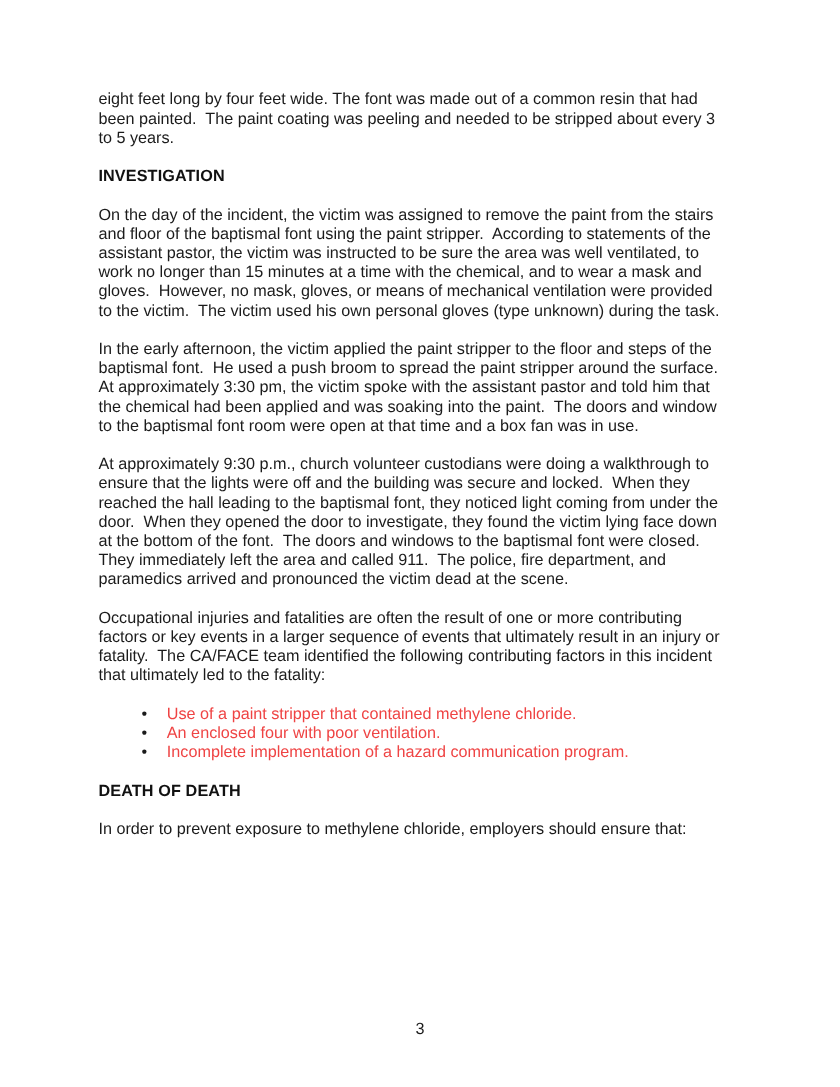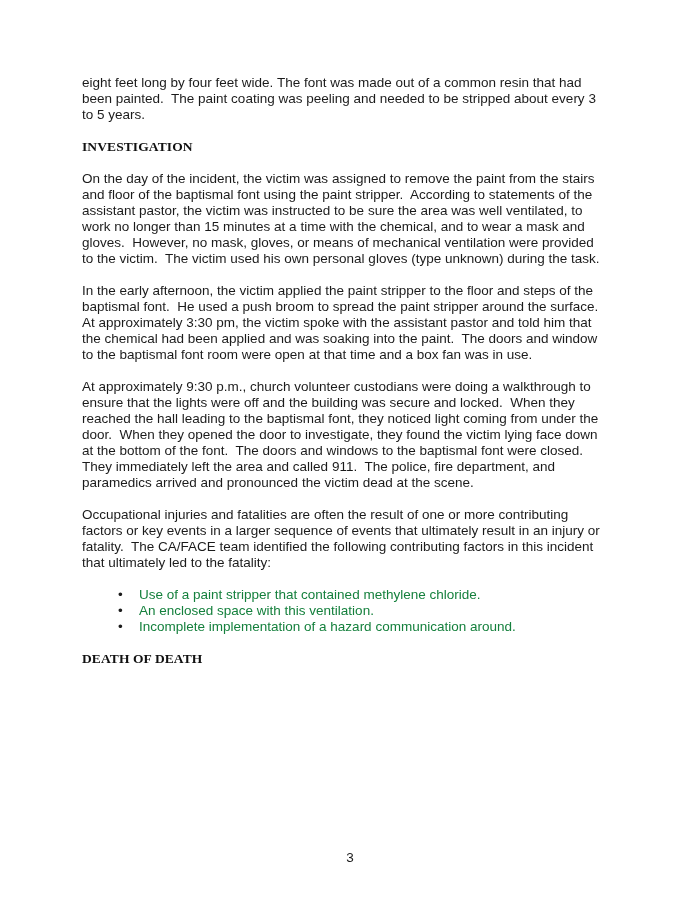--- a/index.html
+++ b/index.html
@@ -39,7 +39,6 @@
     font-weight: bold;
     letter-spacing: 0.1px;
     color: #111111;
-    font-family: Liberation Serif, serif;
   }
   ul.bullets {
     margin: 0 0 16px 0;

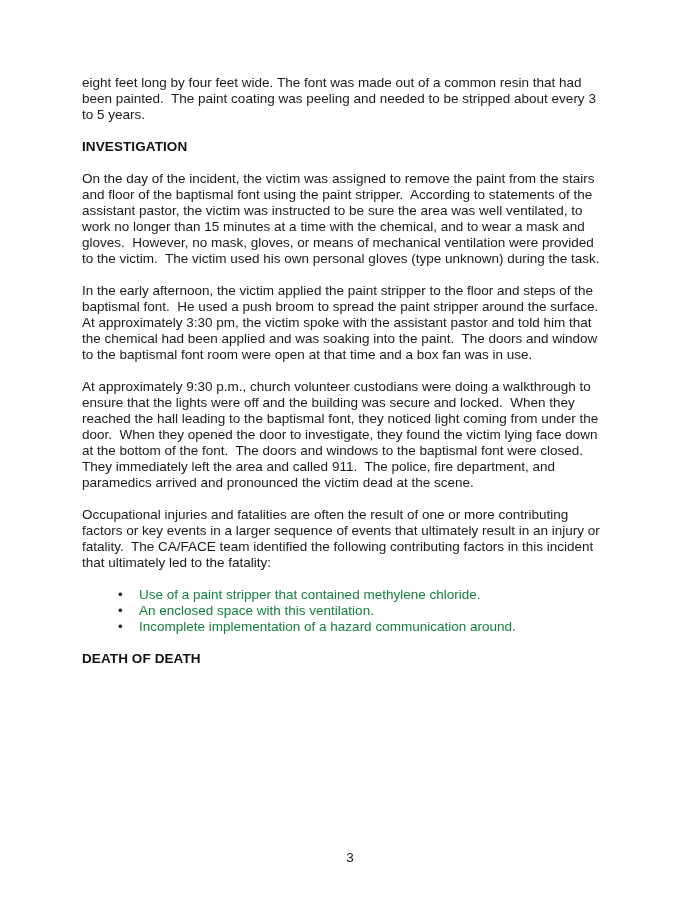--- a/index.html
+++ b/index.html
@@ -50,7 +50,7 @@
     padding-left: 21px;
     font-size: 13.5px;
     line-height: 16px;
-    color: #15803d;
+    color: #ef4444;
   }
   ul.bullets li::before {
     content: "\2022";

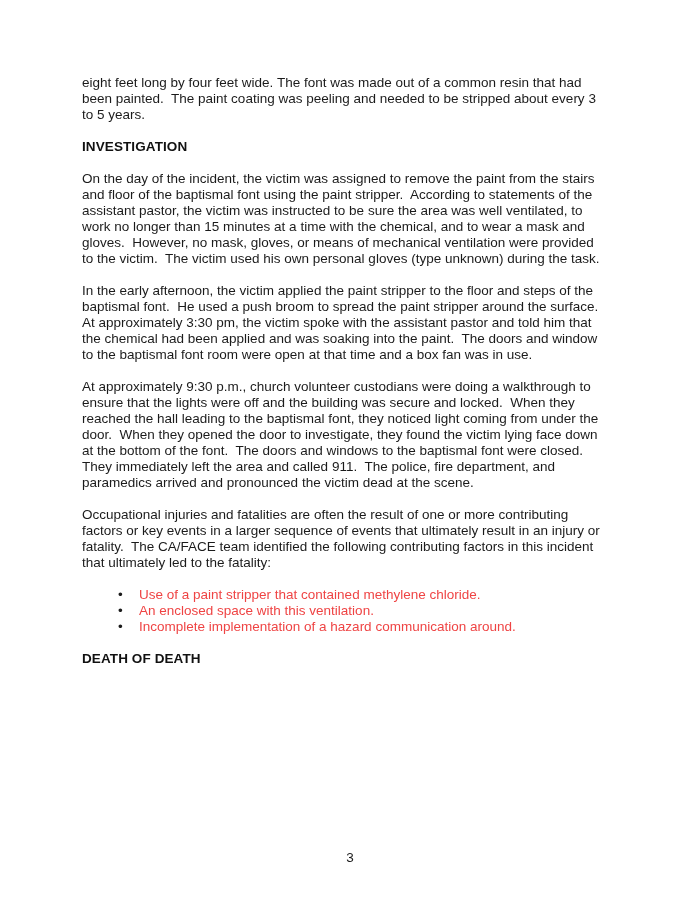--- a/index.html
+++ b/index.html
@@ -108,7 +108,7 @@
 that ultimately led to the fatality:</p>
     <ul class="bullets">
       <li>Use of a paint stripper that contained methylene chloride.</li>
-      <li>An enclosed space with this ventilation.</li>
+      <li>An enclosed four with poor ventilation.</li>
       <li>Incomplete implementation of a hazard communication around.</li>
     </ul>
 

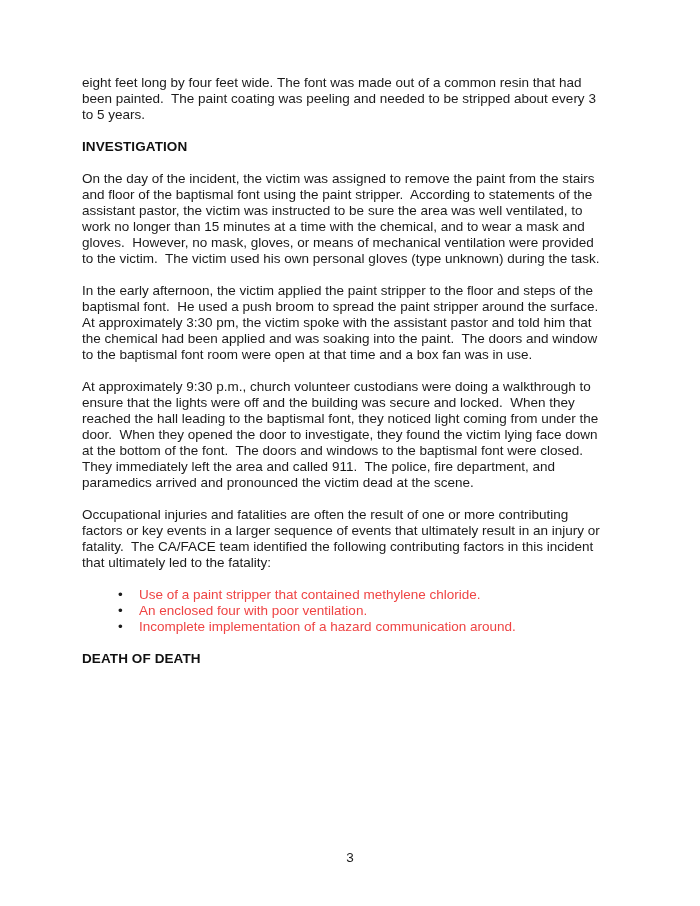--- a/index.html
+++ b/index.html
@@ -109,7 +109,7 @@
     <ul class="bullets">
       <li>Use of a paint stripper that contained methylene chloride.</li>
       <li>An enclosed four with poor ventilation.</li>
-      <li>Incomplete implementation of a hazard communication around.</li>
+      <li>Incomplete implementation of a hazard communication program.</li>
     </ul>
 
     <h2 class="heading">DEATH OF DEATH</h2>

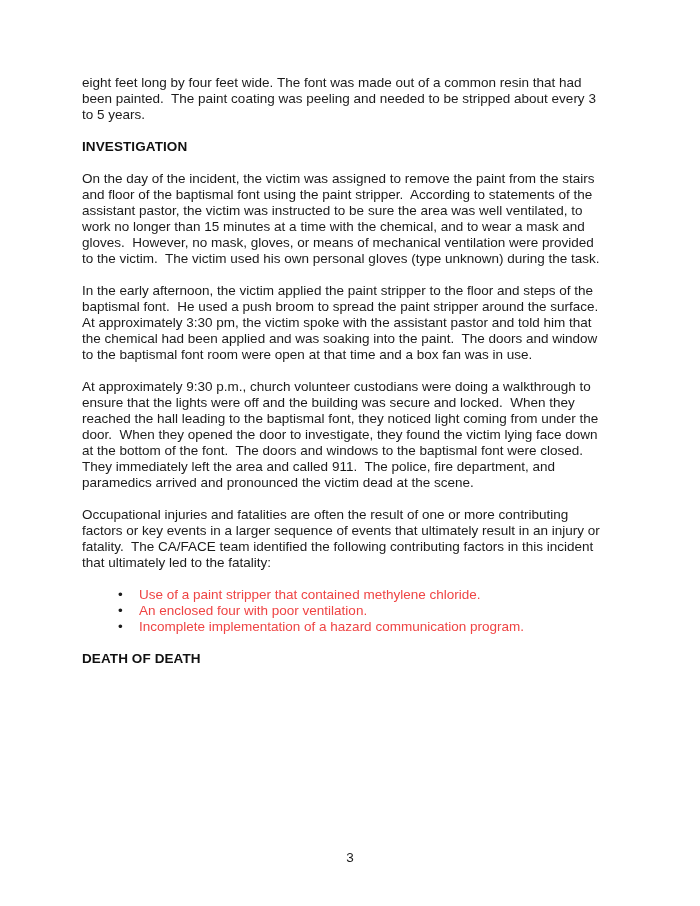--- a/index.html
+++ b/index.html
@@ -114,6 +114,7 @@
 
     <h2 class="heading">DEATH OF DEATH</h2>
 
+    <p class="para">In order to prevent exposure to methylene chloride, employers should ensure that:</p>
 
   </div>
 

